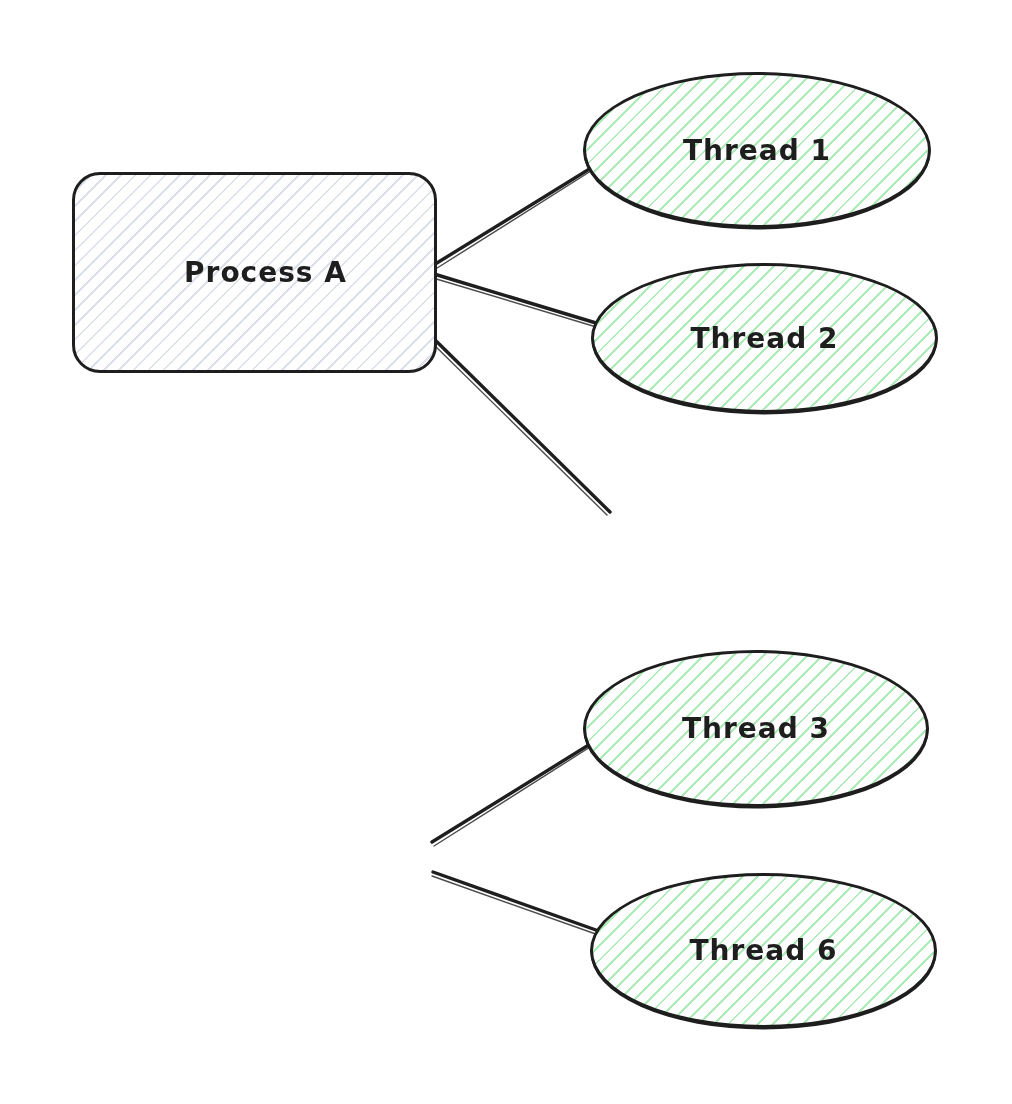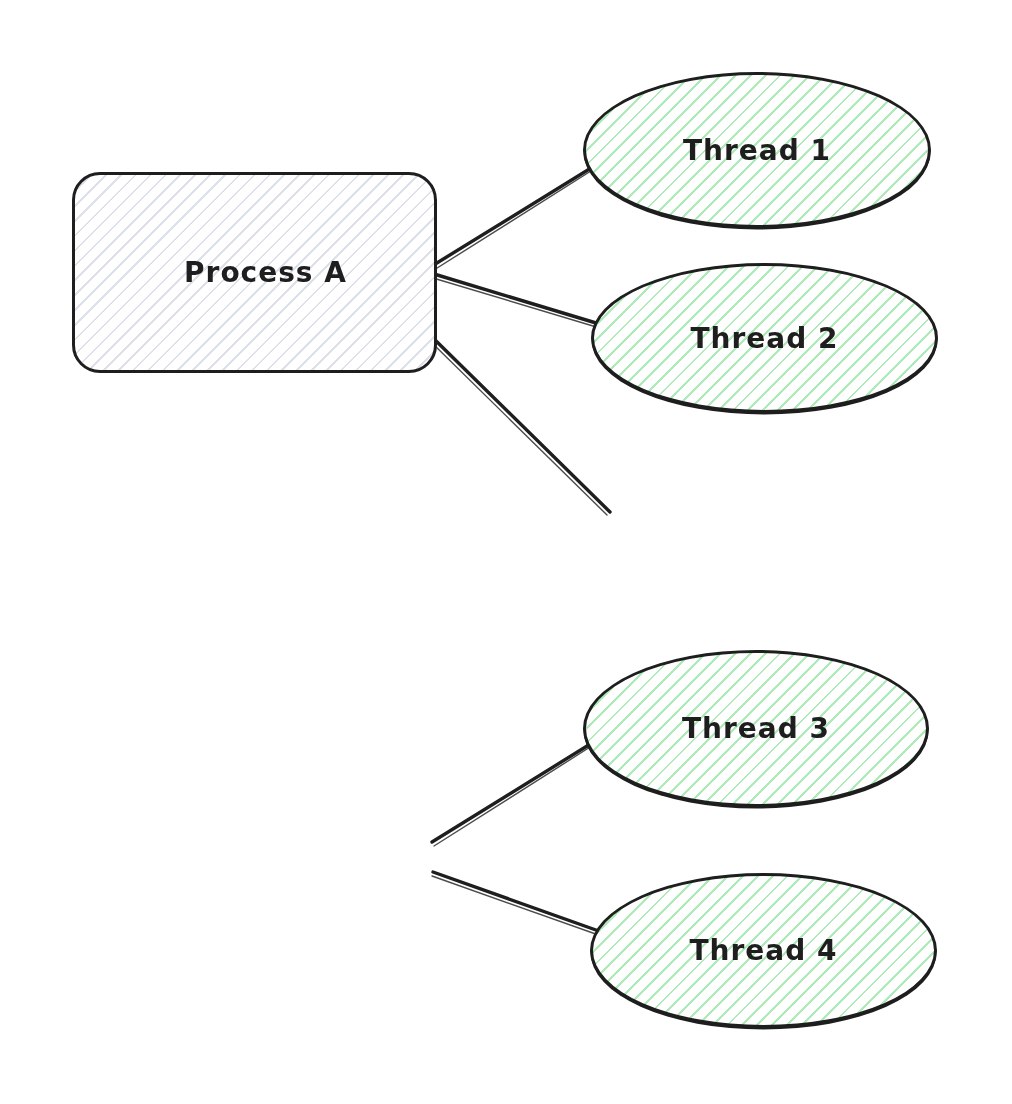--- a/index.html
+++ b/index.html
@@ -130,7 +130,7 @@
   </div>
 
   <div class="node thread" id="thread-5">
-    <span class="node-label">Thread 4</span>
+    <span class="node-label">Thread 6</span>
   </div>
 
 </div>

